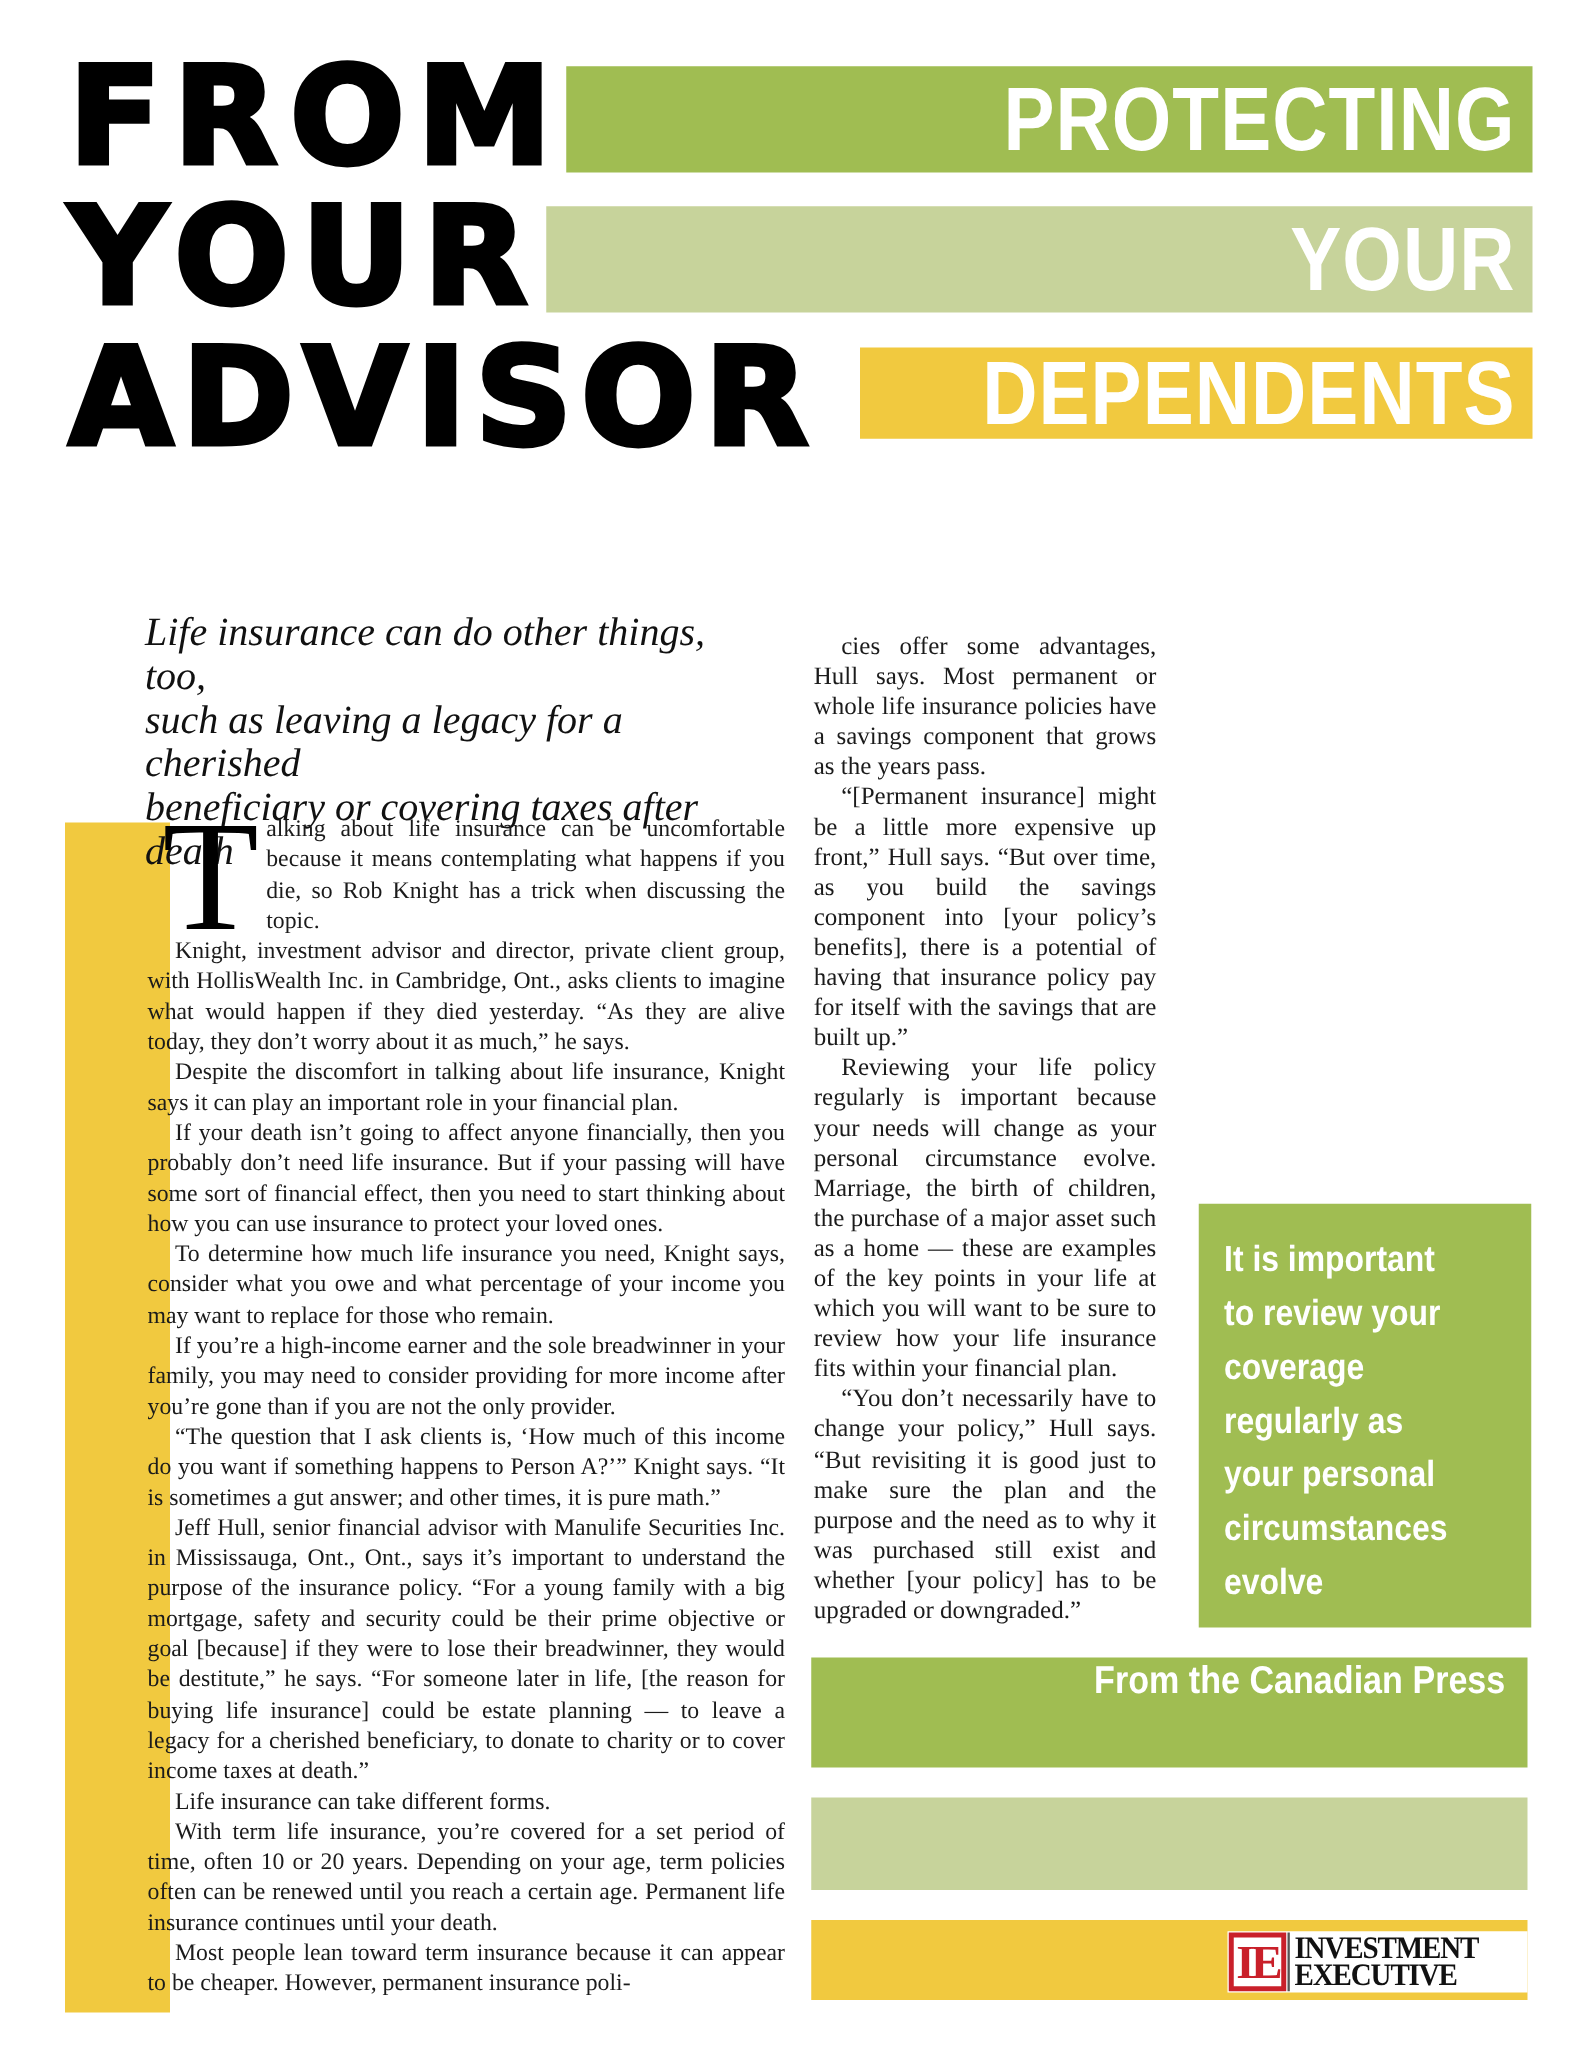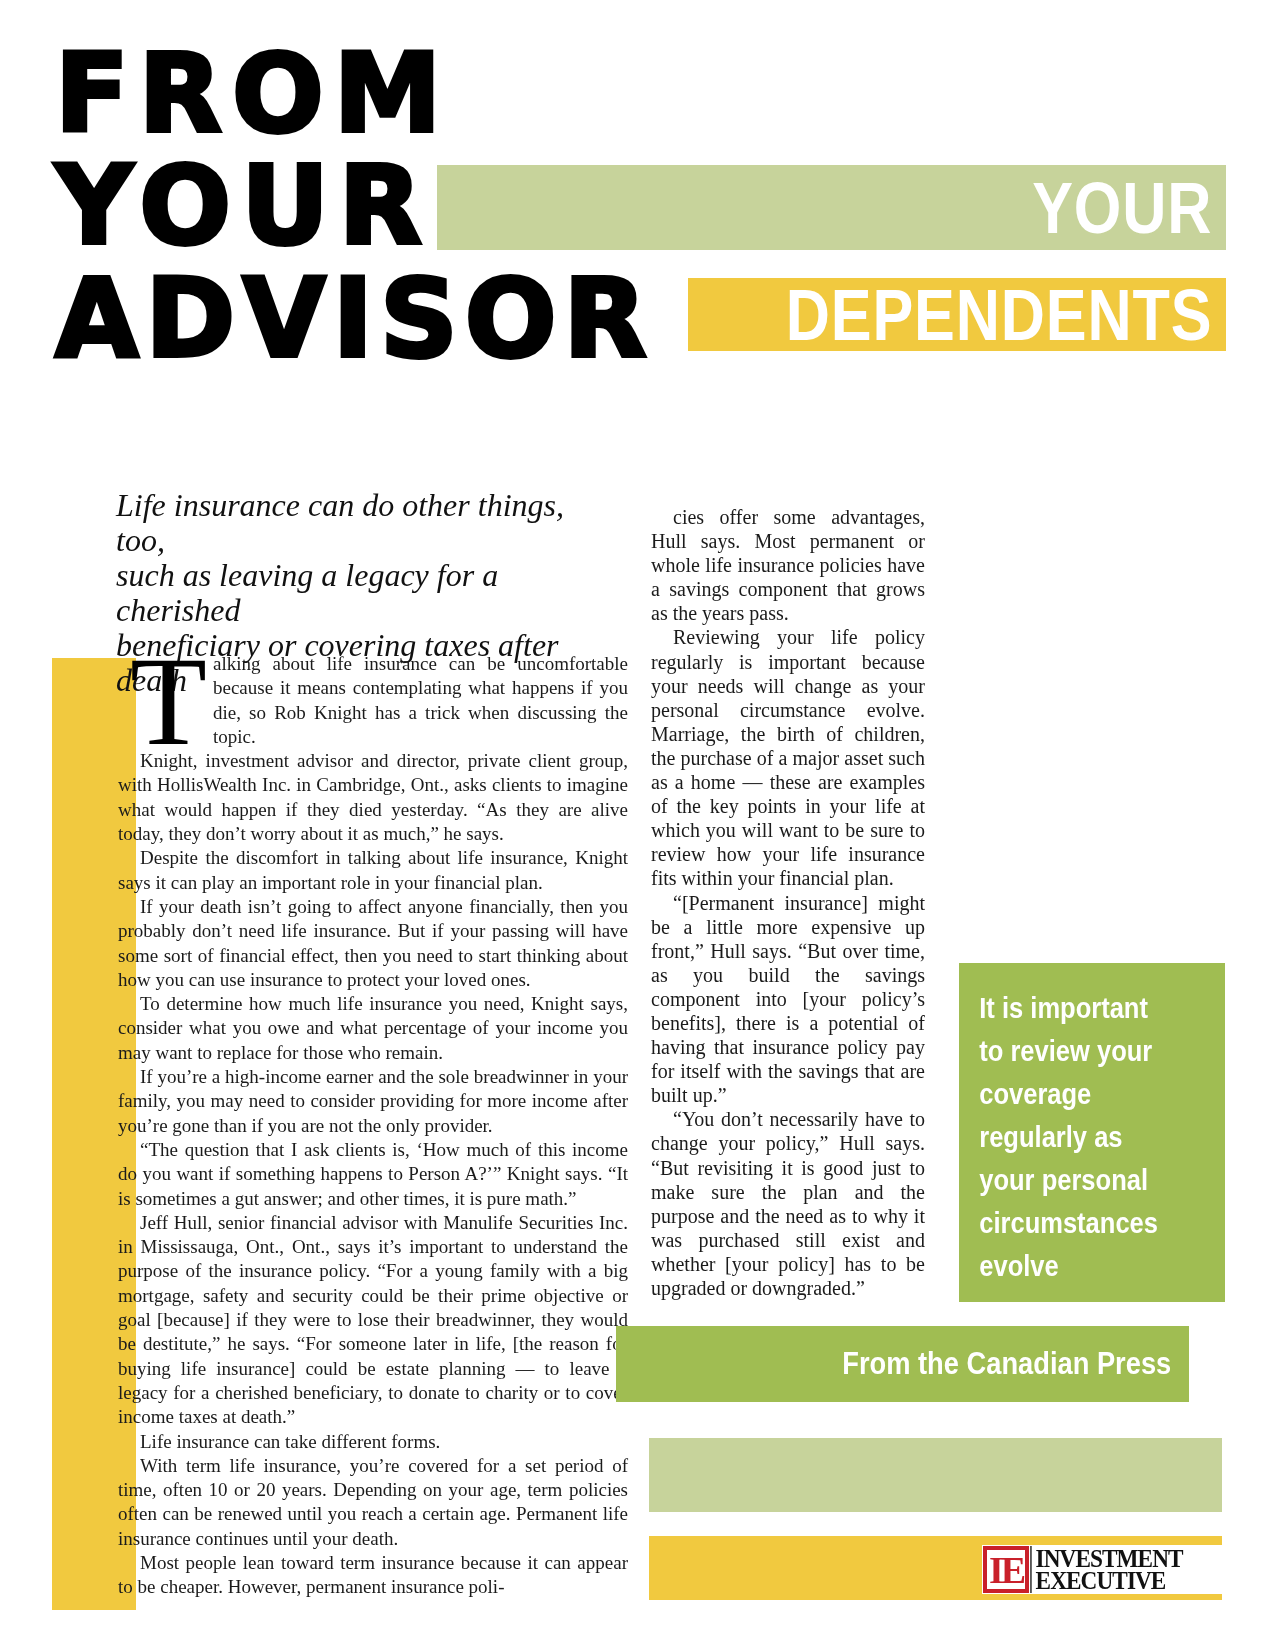--- a/index.html
+++ b/index.html
@@ -97,6 +97,9 @@
 
 <div class="page">
 
+  <div class="mast-bar bar-green">
+    <span class="bar-word">PROTECTING</span>
+  </div>
   <div class="mast-bar bar-lightgreen">
     <span class="bar-word">YOUR</span>
   </div>

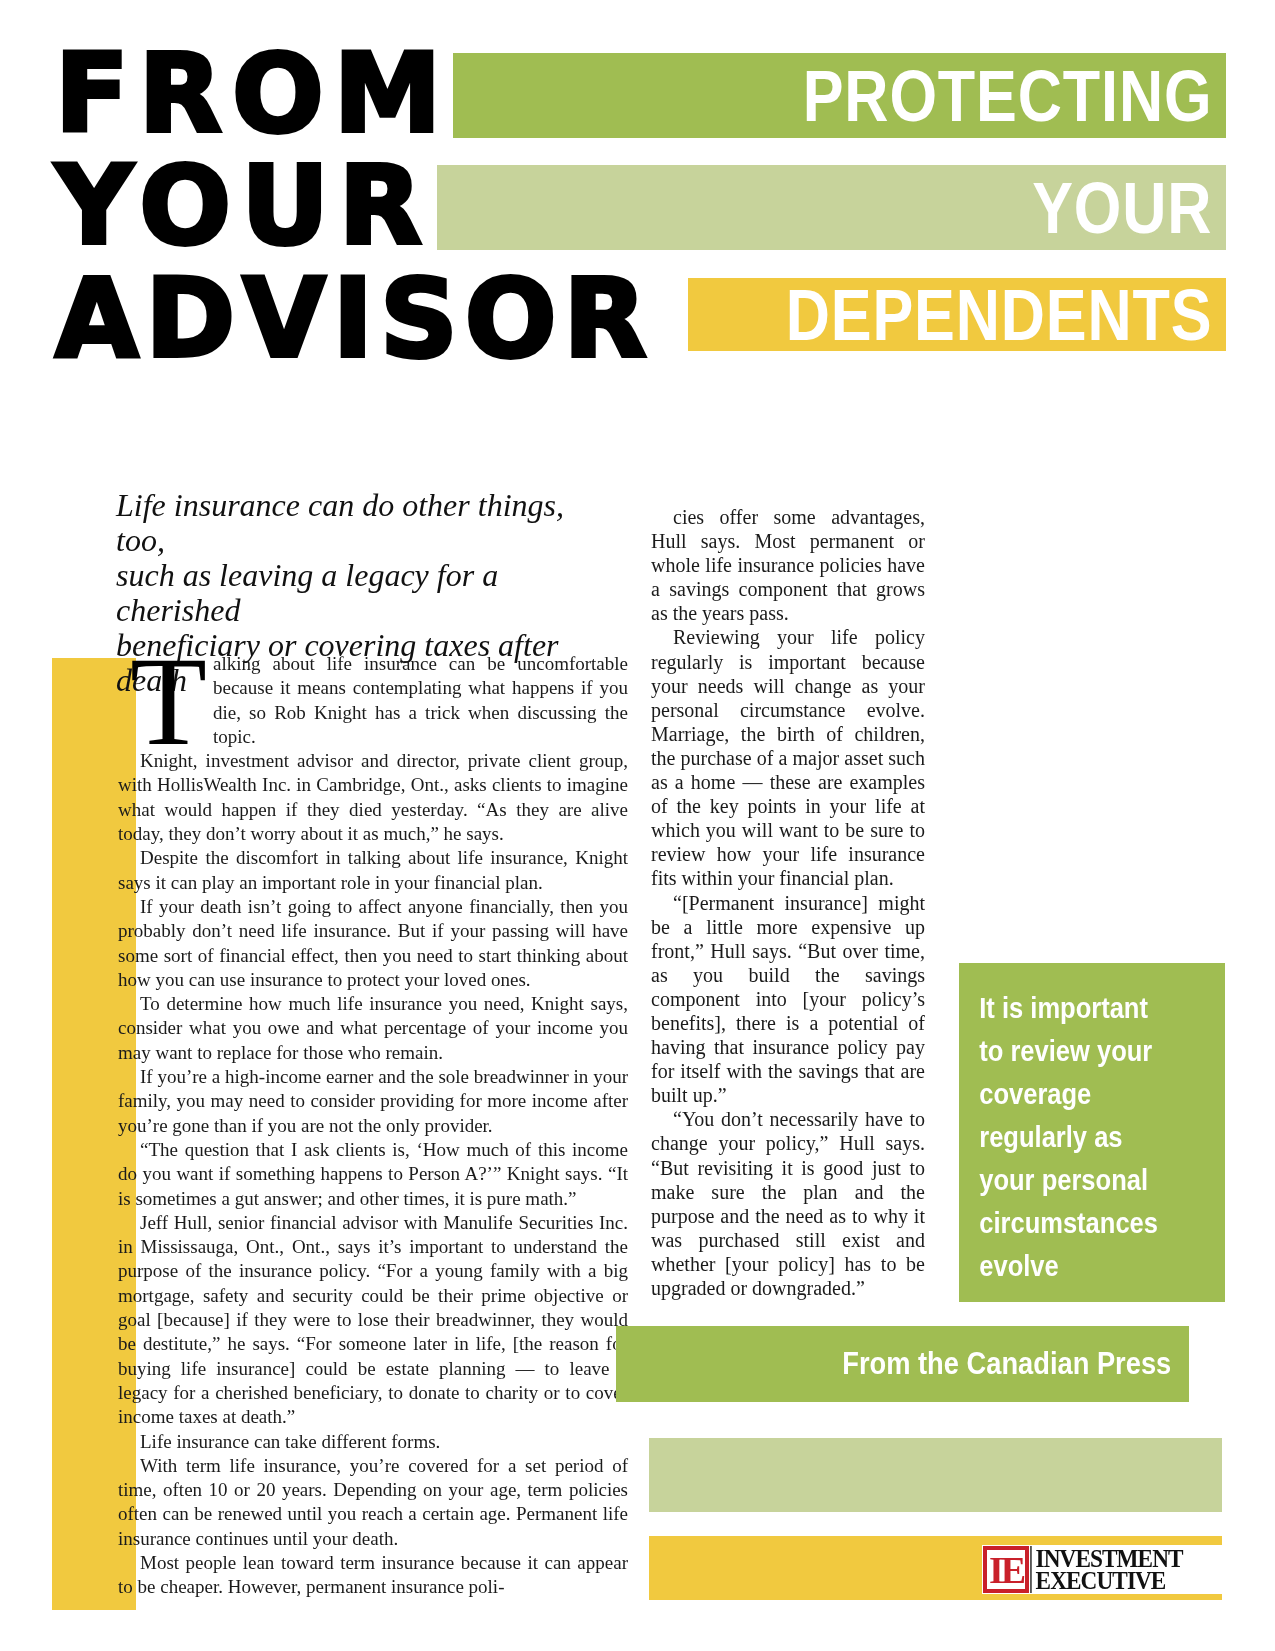--- a/index.html
+++ b/index.html
@@ -135,8 +135,8 @@
   <div class="col col-right">
     <div>
         <p>cies offer some advantages, Hull says. Most permanent or whole life insurance policies have a savings component that grows as the years pass.</p>
+        <p>“[Permanent insurance] might be a little more expensive up front,” Hull says. “But over time, as you build the savings component into [your policy’s benefits], there is a potential of having that insurance policy pay for itself with the savings that are built up.”</p>
         <p>Reviewing your life policy regularly is important because your needs will change as your personal circumstance evolve. Marriage, the birth of children, the purchase of a major asset such as a home — these are examples of the key points in your life at which you will want to be sure to review how your life insurance fits within your financial plan.</p>
-        <p>“[Permanent insurance] might be a little more expensive up front,” Hull says. “But over time, as you build the savings component into [your policy’s benefits], there is a potential of having that insurance policy pay for itself with the savings that are built up.”</p>
         <p>“You don’t necessarily have to change your policy,” Hull says. “But revisiting it is good just to make sure the plan and the purpose and the need as to why it was purchased still exist and whether [your policy] has to be upgraded or downgraded.”</p>
       </div>
   </div>

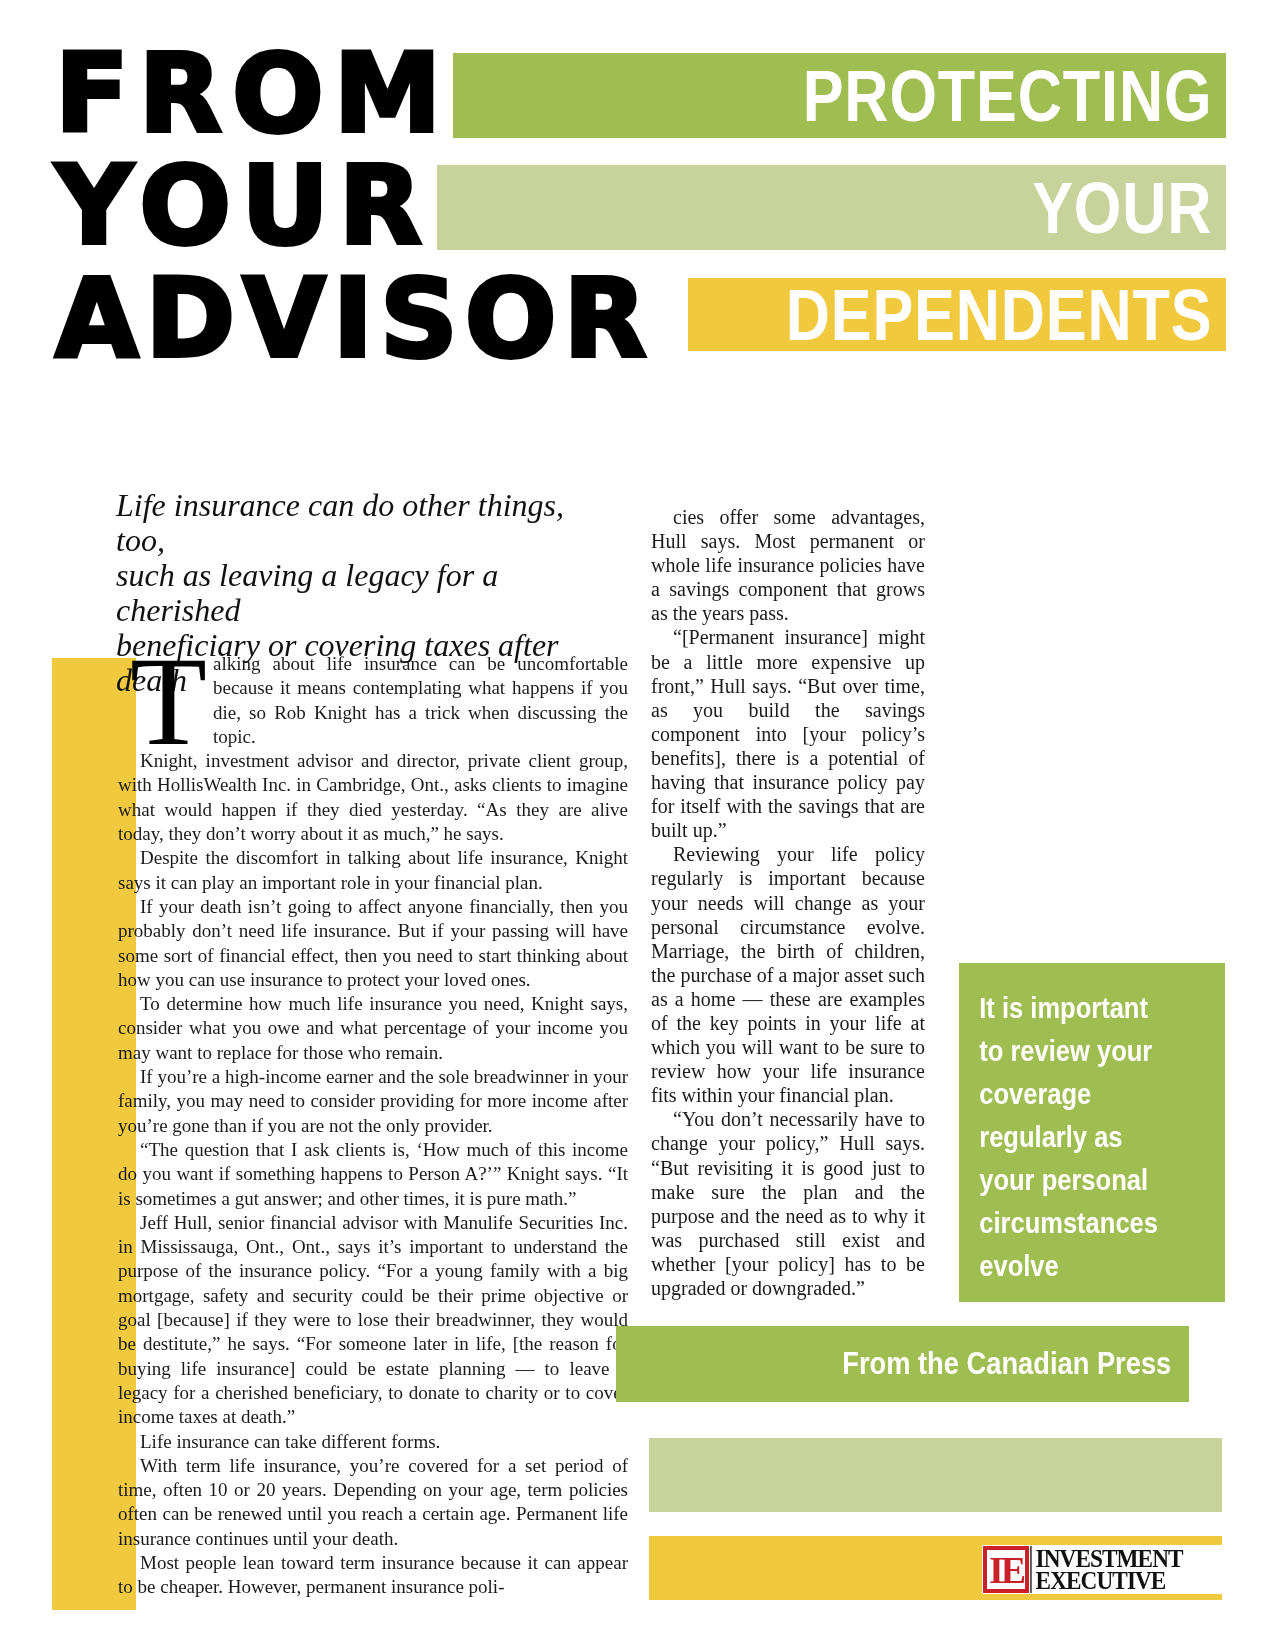--- a/index.html
+++ b/index.html
@@ -63,8 +63,8 @@
 
   
   .credit-bar {
-    position:absolute; left:616px; top:1326px; width:573px; height:76px;
-    background:var(--green); display:flex; align-items:center; justify-content:flex-end; z-index:2;
+    position:absolute; left:649px; top:1326px; width:573px; height:88px;
+    background:var(--green); display:flex; align-items:flex-start; justify-content:flex-end; z-index:2;
   }
   .credit-bar .credit-text {
     color:#fff; font-family:"Liberation Sans", sans-serif; font-weight:bold;

